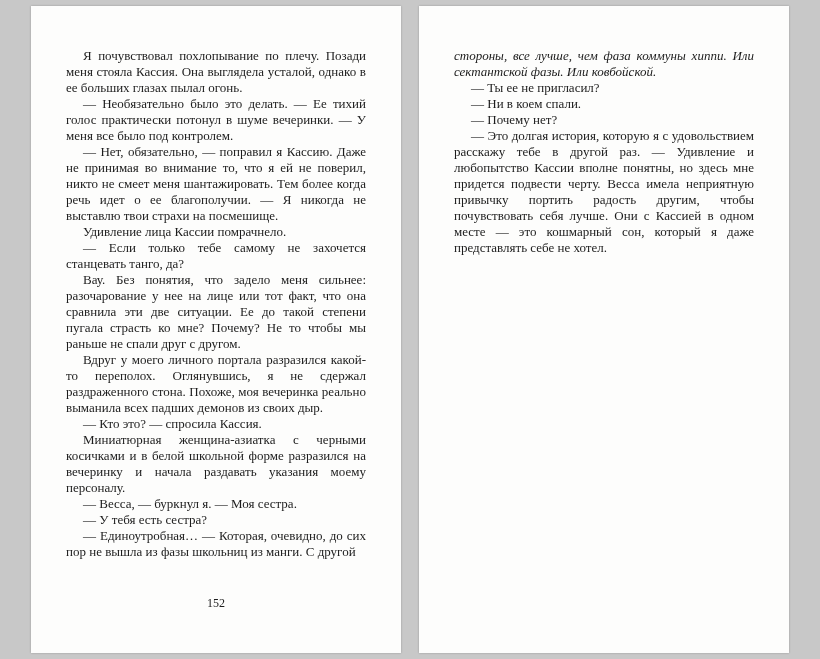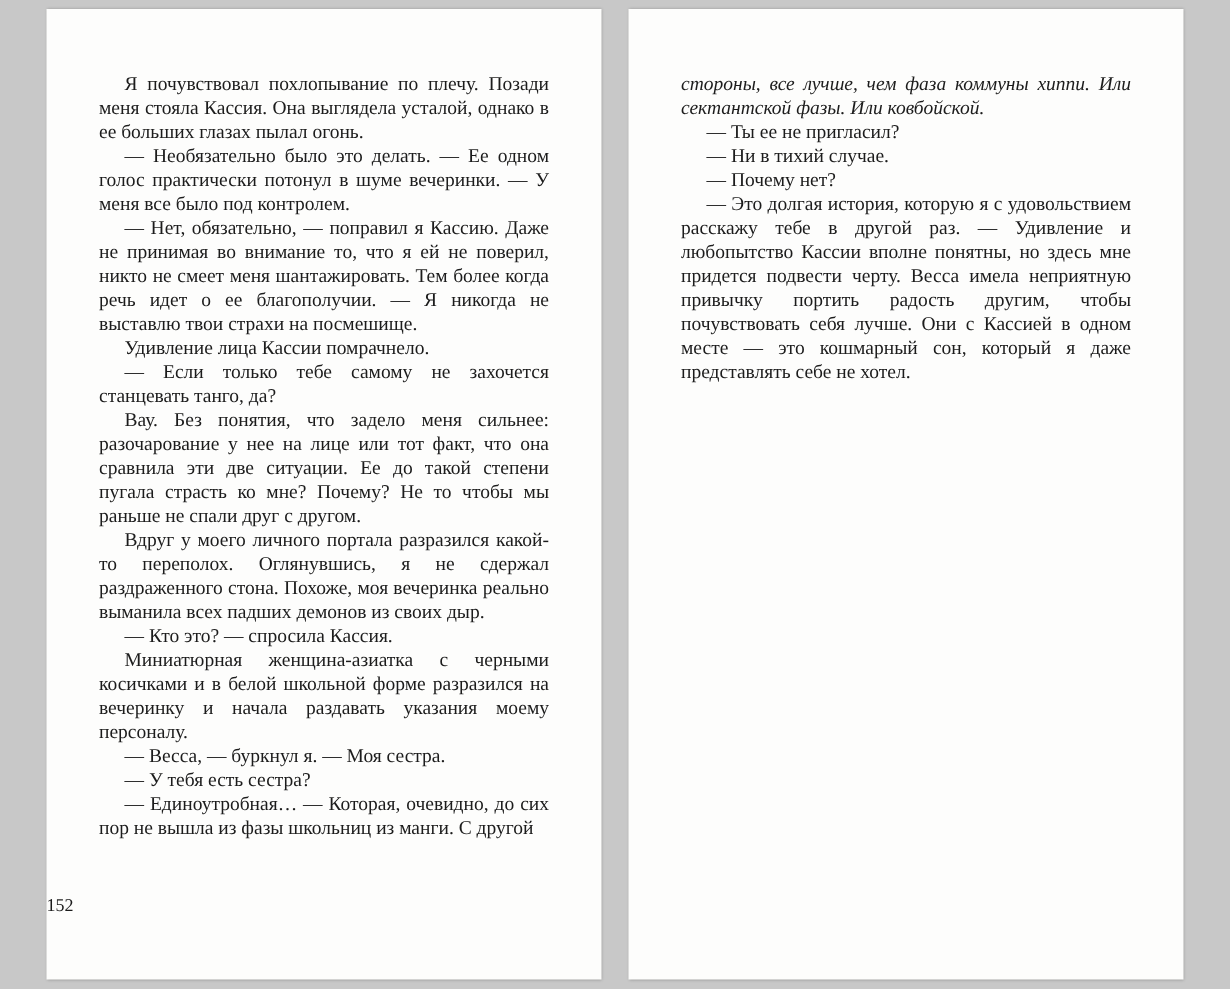--- a/index.html
+++ b/index.html
@@ -63,7 +63,7 @@
   <div class="page">
     <div class="page-text">
         <p class="para">Я почувствовал похлопывание по плечу. Позади меня стояла Кассия. Она выглядела усталой, однако в ее больших глазах пылал огонь.</p>
-        <p class="para">— Необязательно было это делать. — Ее одном голос практически потонул в шуме вечеринки. — У меня все было под контролем.</p>
+        <p class="para">— Необязательно было это делать. — Ее тихий голос практически потонул в шуме вечеринки. — У меня все было под контролем.</p>
         <p class="para">— Нет, обязательно, — поправил я Кассию. Даже не принимая во внимание то, что я ей не поверил, никто не смеет меня шантажировать. Тем более когда речь идет о ее благополучии. — Я никогда не выставлю твои страхи на посмешище.</p>
         <p class="para">Удивление лица Кассии помрачнело.</p>
         <p class="para">— Если только тебе самому не захочется станцевать танго, да?</p>

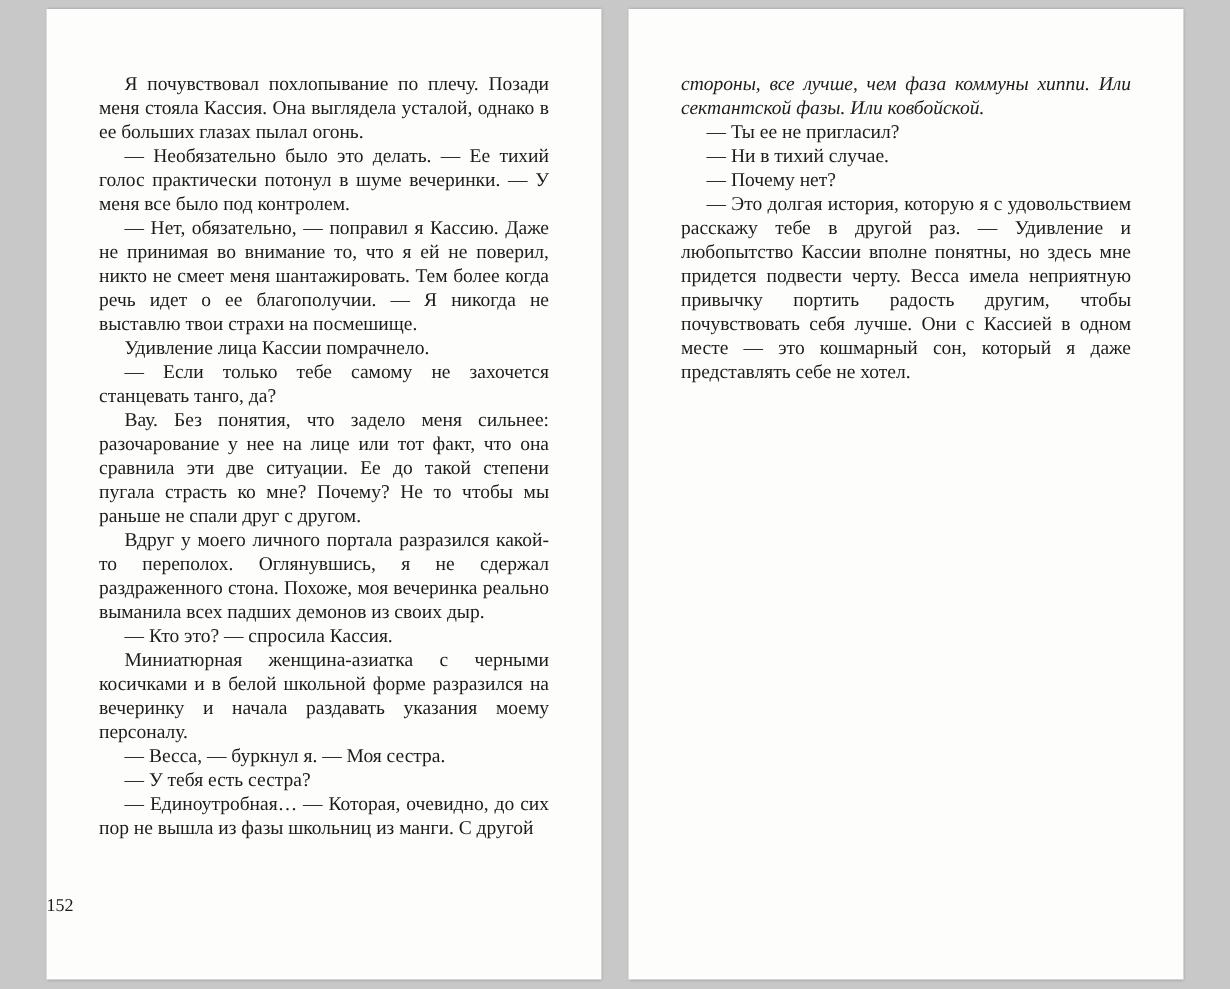--- a/index.html
+++ b/index.html
@@ -81,7 +81,7 @@
     <div class="page-text">
         <p class="para no-indent">стороны, все лучше, чем фаза коммуны хиппи. Или сектантской фазы. Или ковбойской.</p>
         <p class="para">— Ты ее не пригласил?</p>
-        <p class="para">— Ни в тихий случае.</p>
+        <p class="para">— Ни в коем спали.</p>
         <p class="para">— Почему нет?</p>
         <p class="para">— Это долгая история, которую я с удовольствием расскажу тебе в другой раз. — Удивление и любопытство Кассии вполне понятны, но здесь мне придется подвести черту. Весса имела неприятную привычку портить радость другим, чтобы почувствовать себя лучше. Они с Кассией в одном месте — это кошмарный сон, который я даже представлять себе не хотел.</p>
       </div>

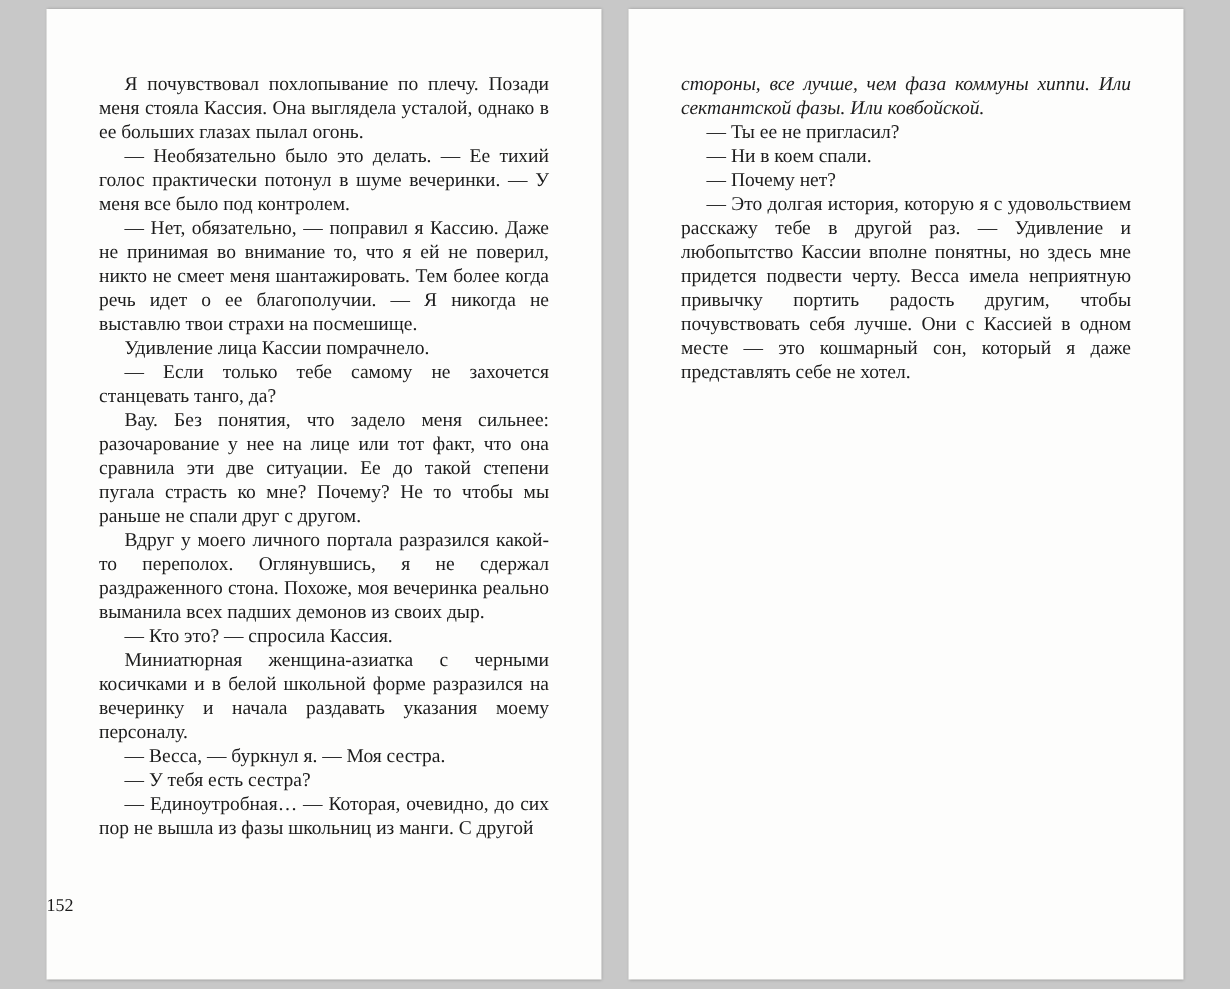--- a/index.html
+++ b/index.html
@@ -52,6 +52,7 @@
     bottom: 42px;
     left: 0;
     right: 0;
+    text-align: center;
     font-size: 12px;
     color: #1c1c1c;
   }

